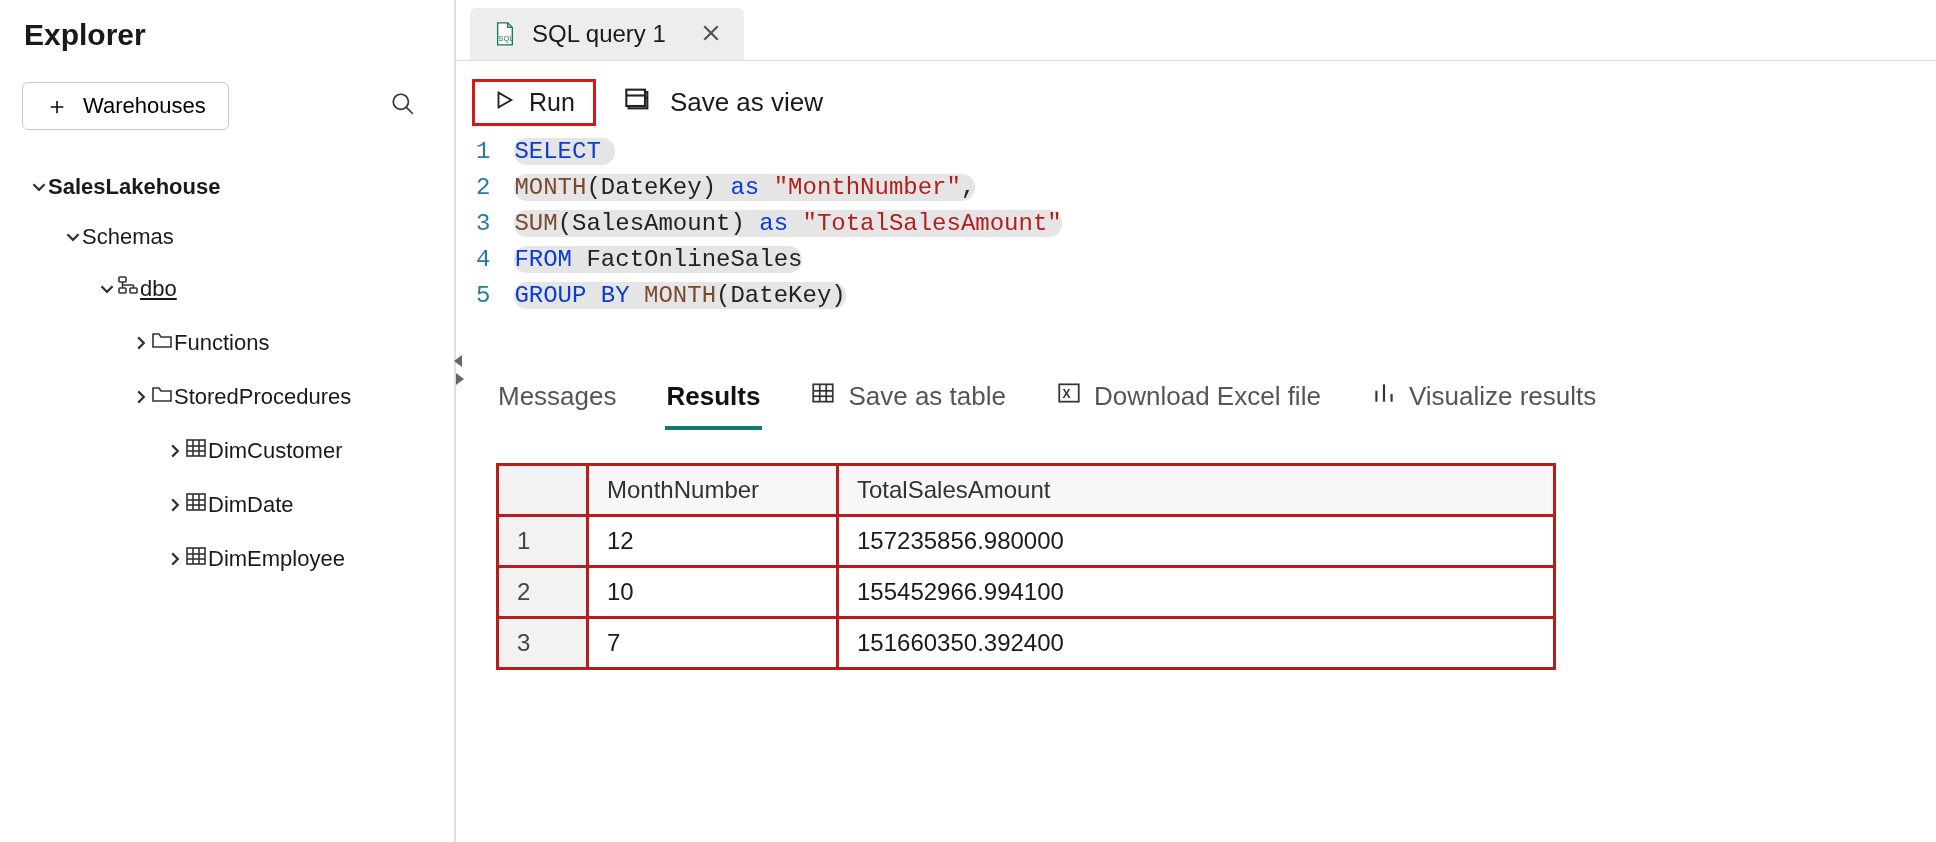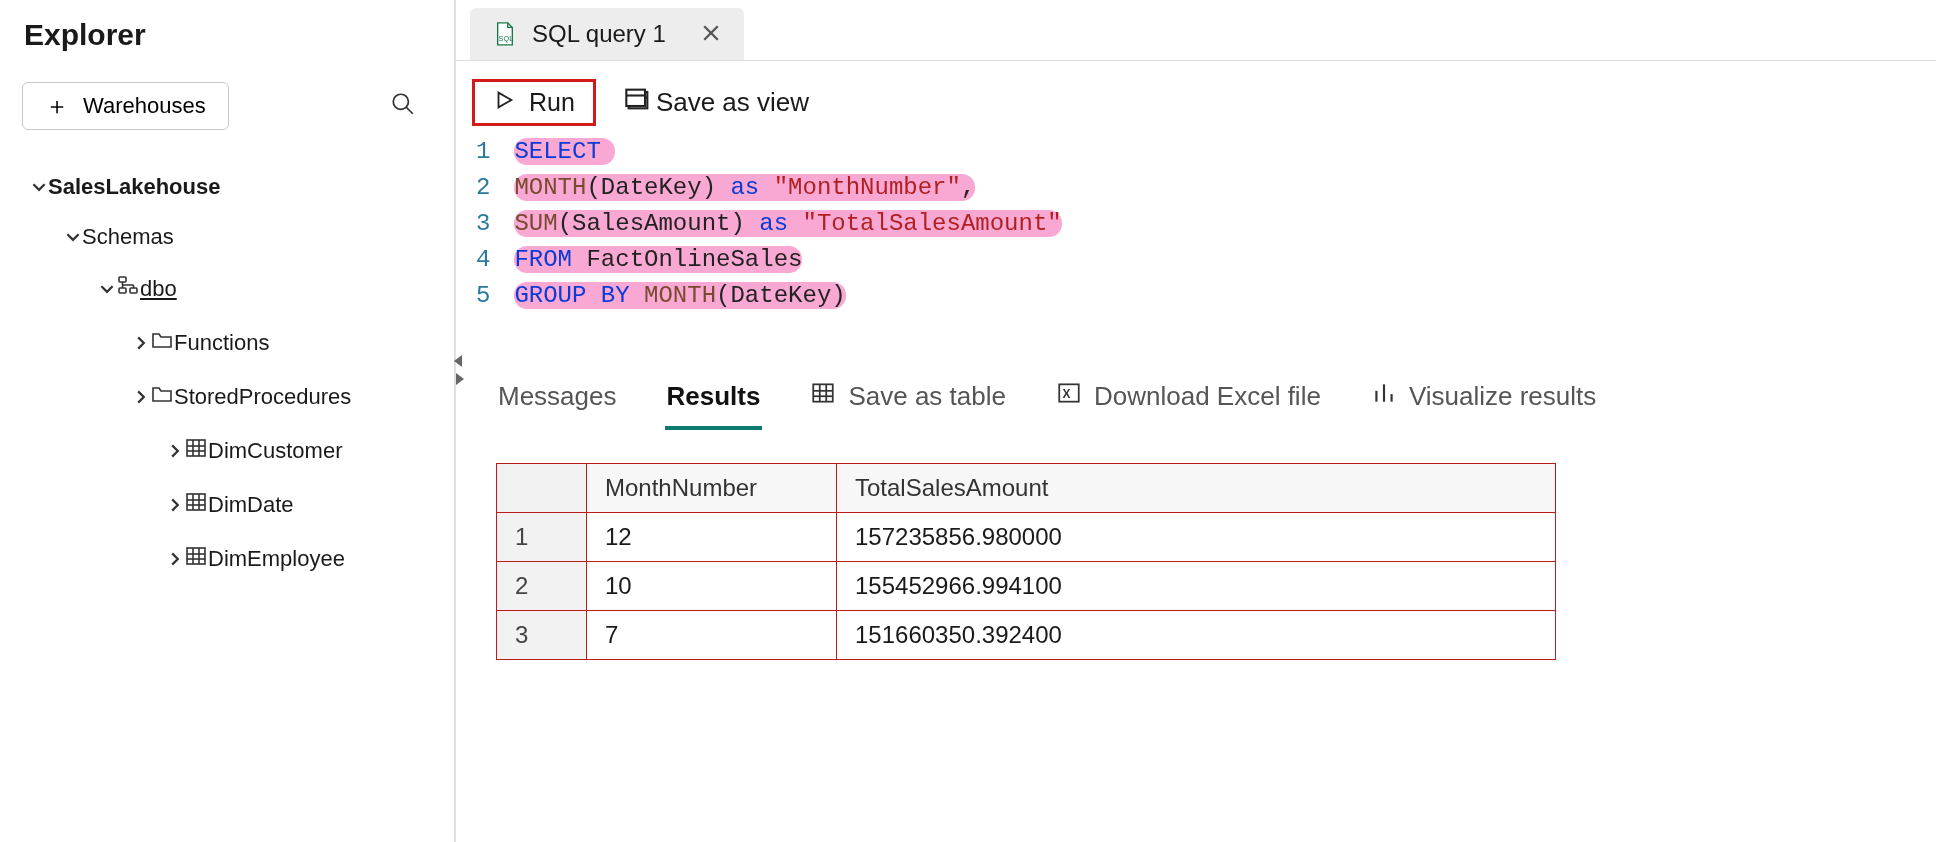--- a/index.html
+++ b/index.html
@@ -68,7 +68,7 @@
     font-size:25px; cursor:pointer; background:#fff;
   }
   .play-ic svg { width:22px; height:22px; }
-  .save-view-btn { display:flex; align-items:center; gap:4px; font-size:26px; cursor:pointer; }
+  .save-view-btn { display:flex; align-items:center; gap:18px; font-size:26px; cursor:pointer; }
   .save-view-ic svg { width:28px; height:28px; }
 
   

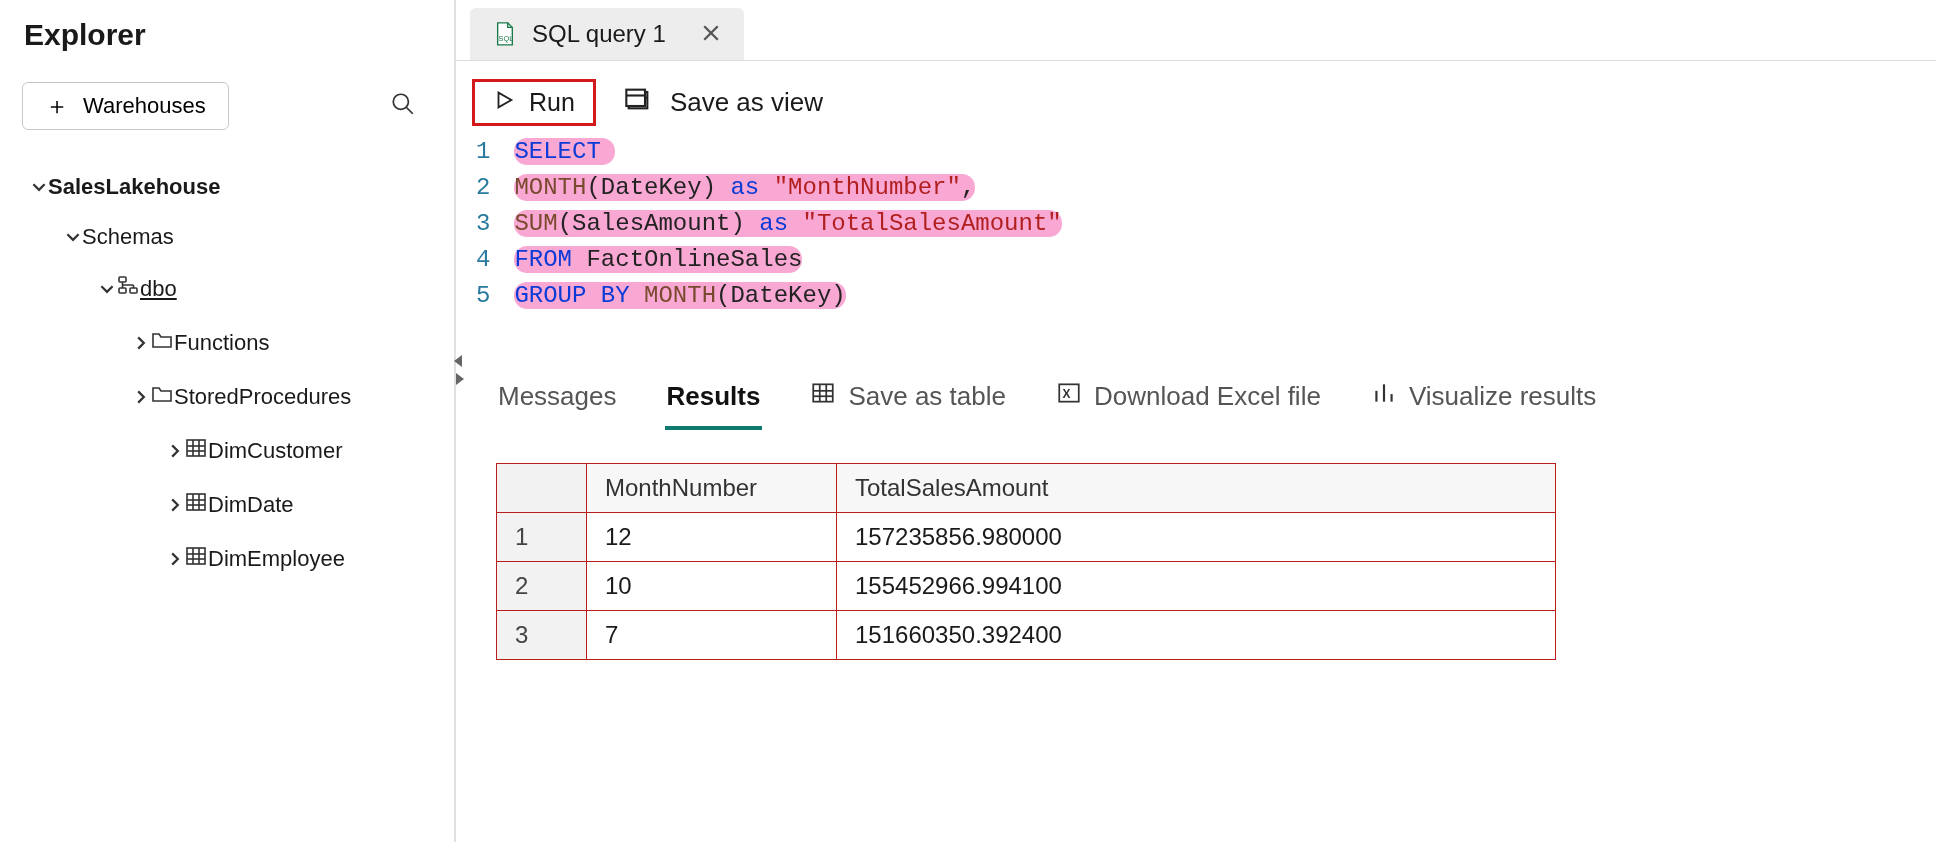--- a/index.html
+++ b/index.html
@@ -77,7 +77,7 @@
   .gutter div { height:36px; }
   .code { }
   .code .line { height:36px; white-space: pre; }
-  .hl { background:#f9a8d4; border-radius:13px; padding:0 0; }
+  .hl { background:#e5e5e5; border-radius:13px; padding:0 0; }
   .kw-blue { color:#0b3bd6; }
   .kw-brown { color:#7a4a2e; }
   .kw-red { color:#b11f1f; }

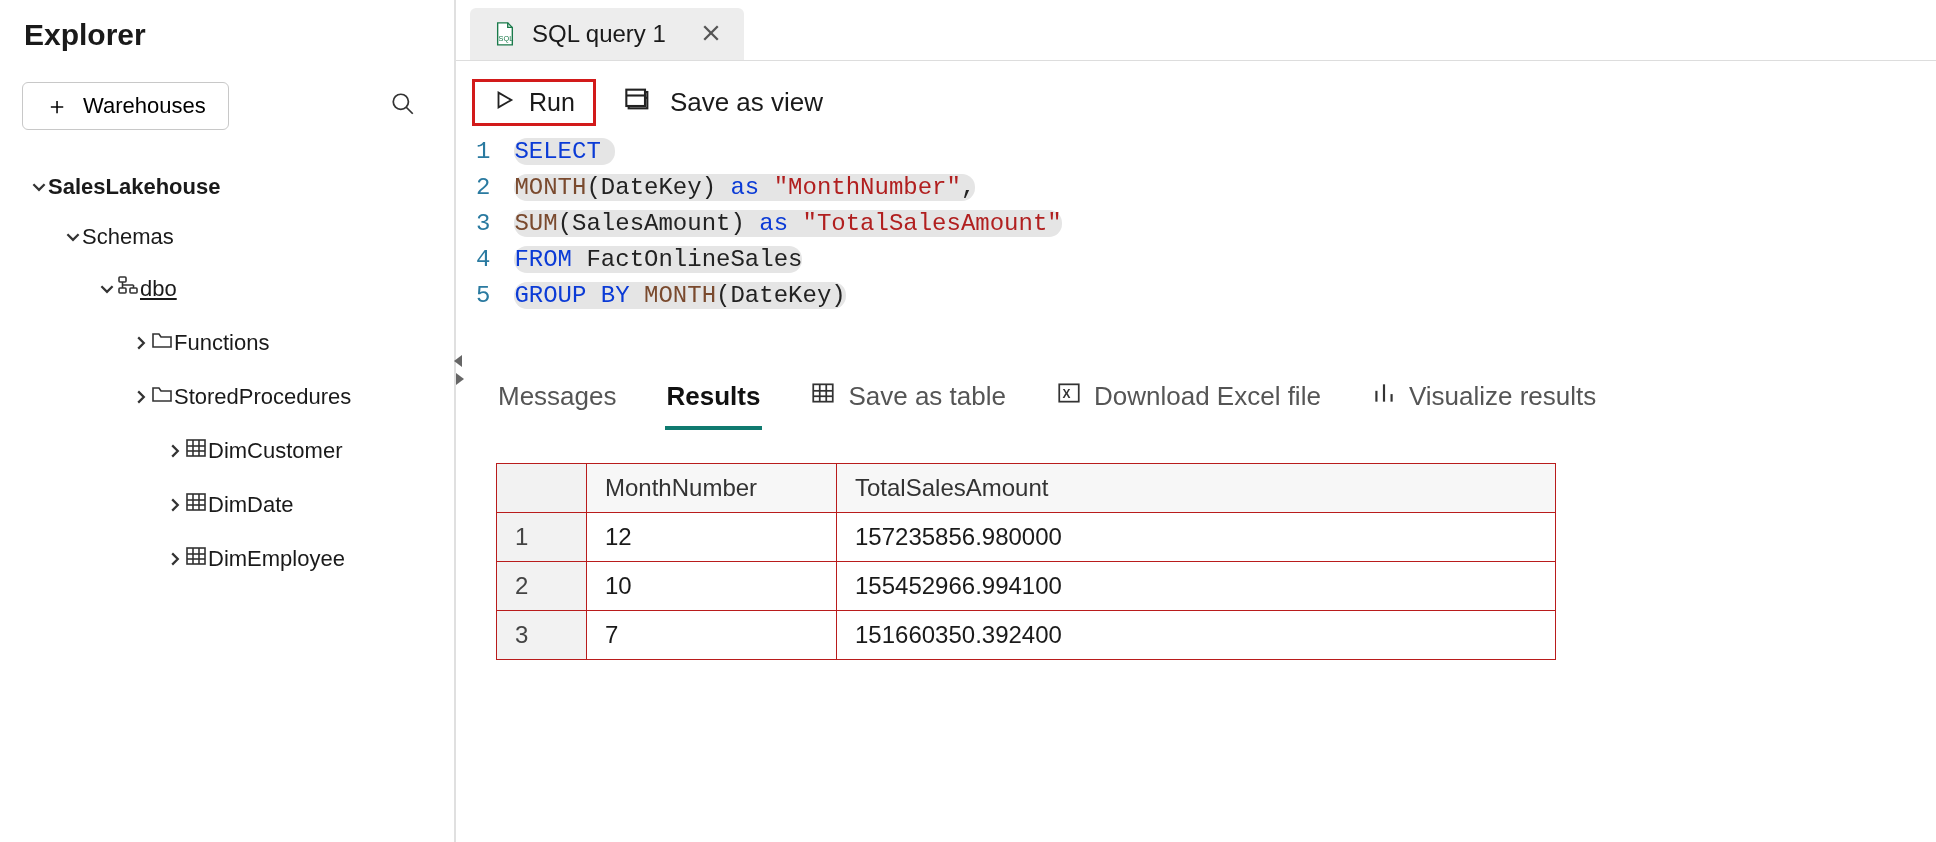--- a/index.html
+++ b/index.html
@@ -94,7 +94,7 @@
   .rtab svg { width:26px; height:26px; }
 
   .grid { border-collapse: collapse; margin-top: 22px; width: 1060px; font-size:24px; }
-  .grid th, .grid td { border:1px solid #b91c1c; padding: 10px 18px; text-align:left; background:#fff; }
+  .grid th, .grid td { border:3px solid #b91c1c; padding: 10px 18px; text-align:left; background:#fff; }
   .grid thead th { background:#f7f7f7; font-weight:400; color:#333; }
   .grid .rownum-col { width:90px; background:#f2f2f2; color:#444; }
   .grid thead .rownum-col { background:#f2f2f2; }

